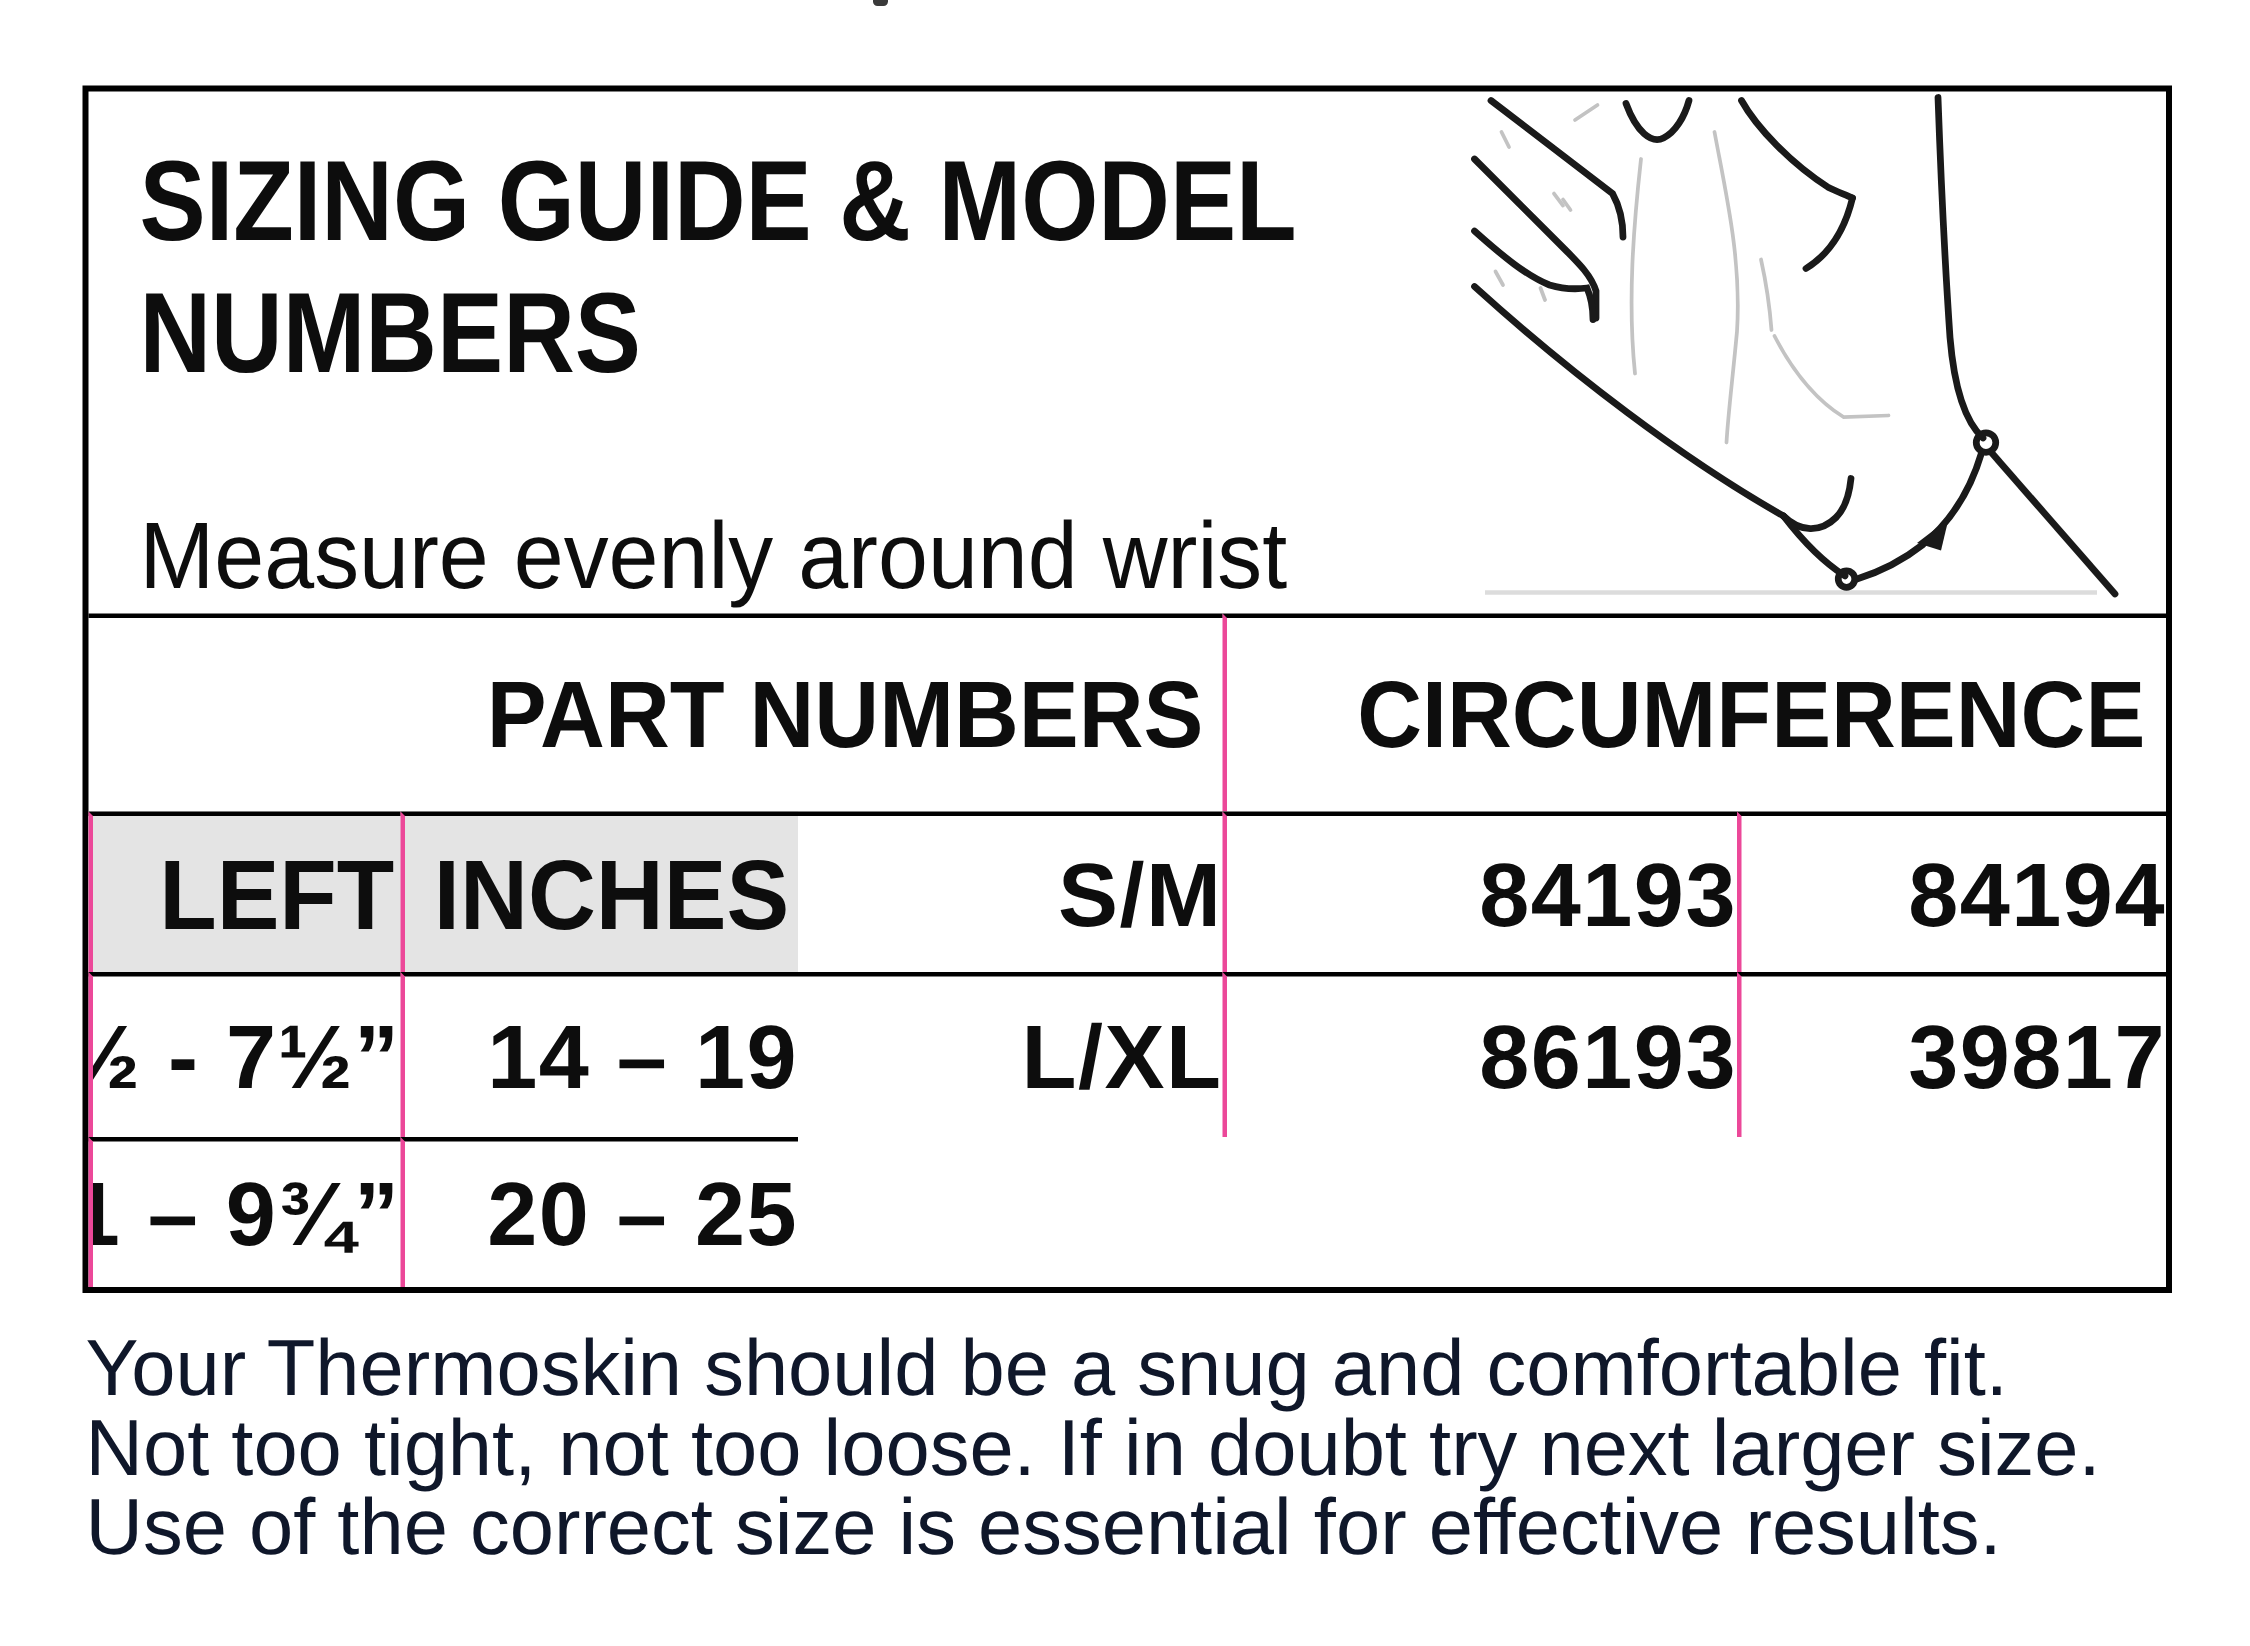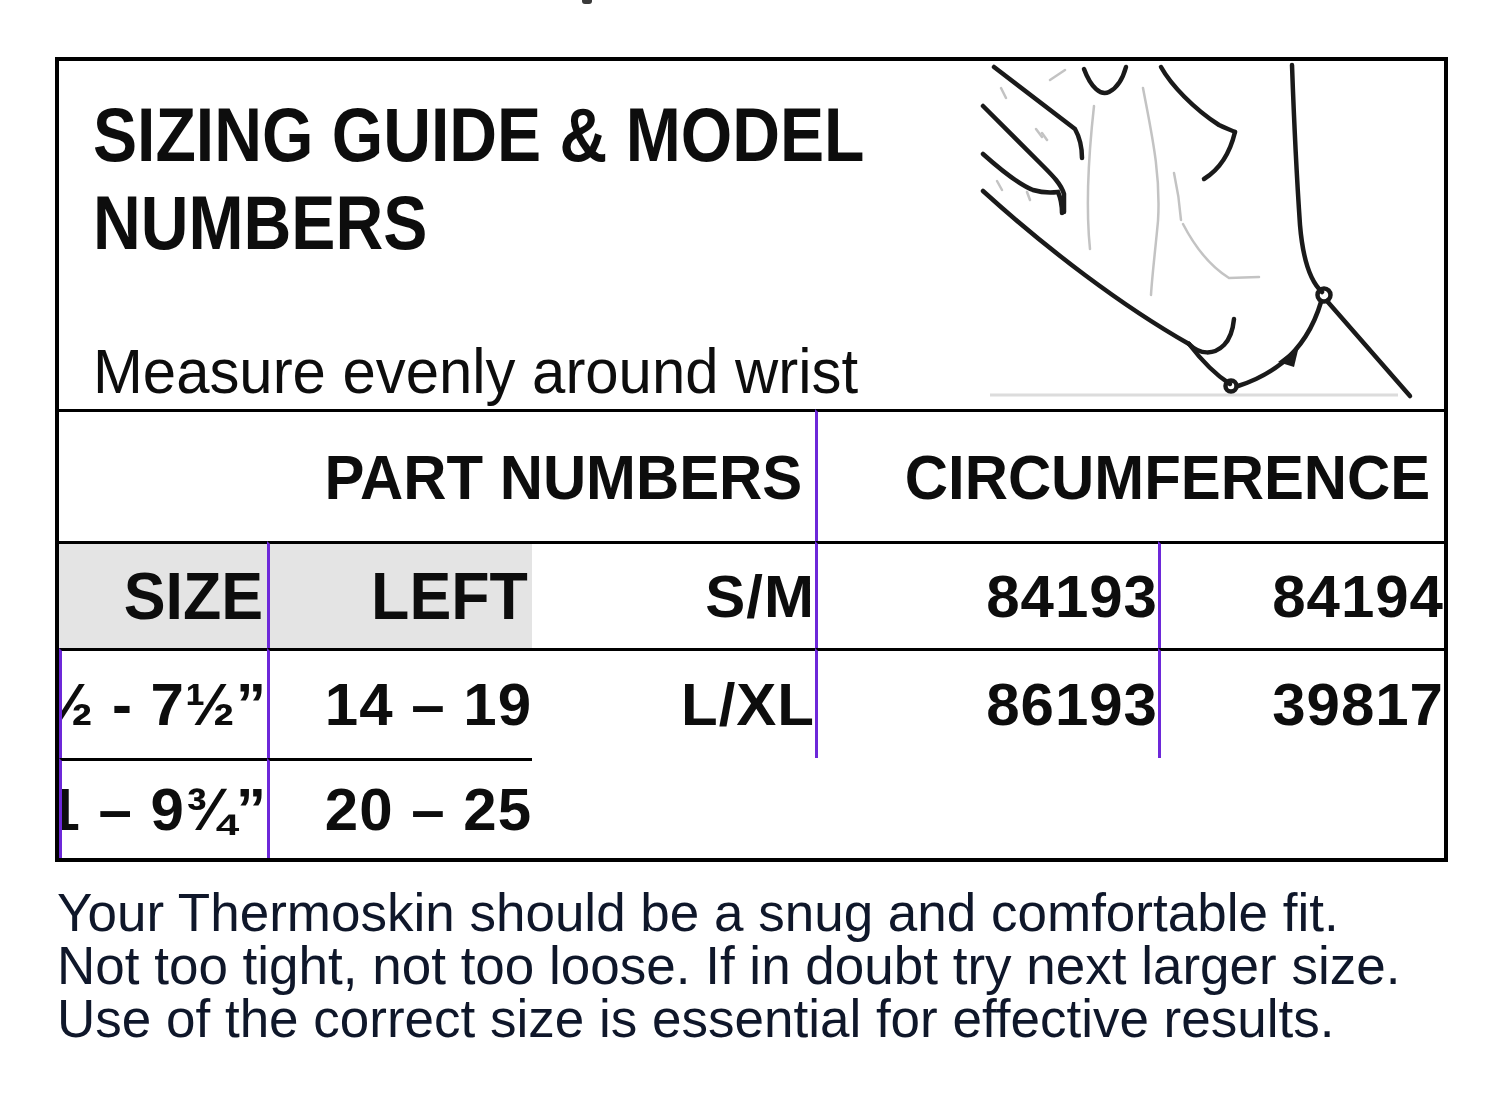--- a/index.html
+++ b/index.html
@@ -20,7 +20,7 @@
 
   .cell { display:flex; align-items:center; justify-content:flex-end;
           border-top:3px solid #000; overflow:hidden; }
-  .bl   { border-left:3px solid #6d28d9; }
+  .bl   { border-left:3px solid #ec4899; }
   .graybg { background:#e4e4e4; }
 
   .title-cell { grid-column:1/6; position:relative; border:none; }

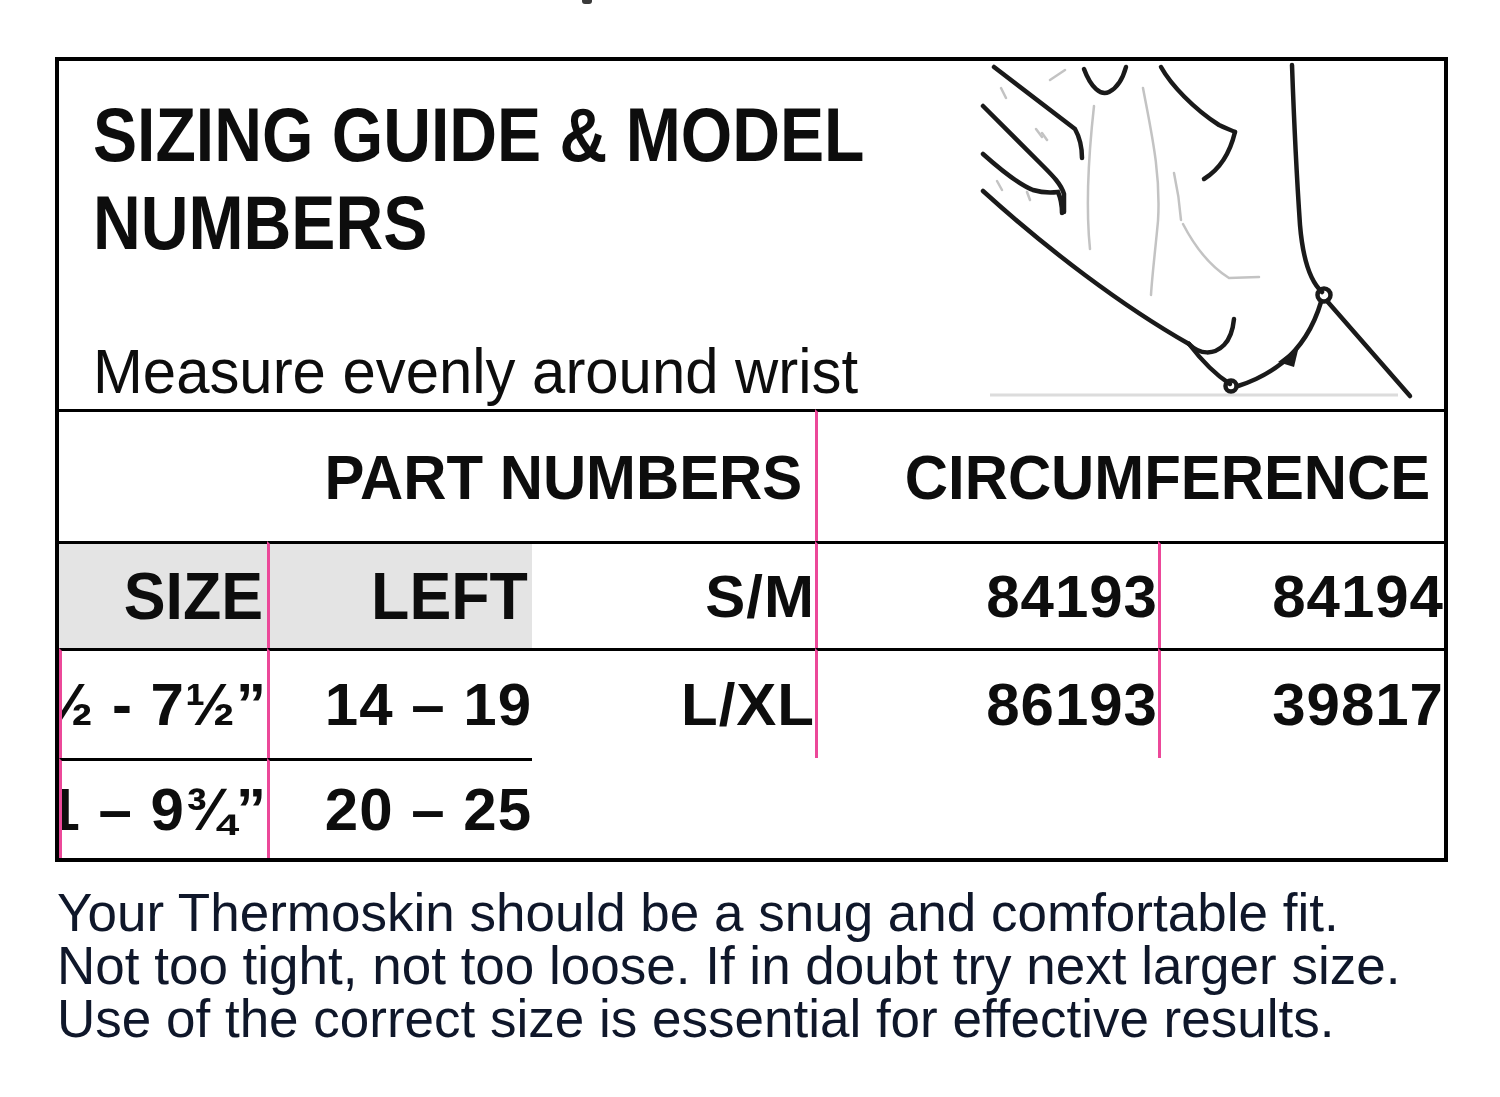--- a/index.html
+++ b/index.html
@@ -107,9 +107,6 @@
       <span class="gh-text">CIRCUMFERENCE</span>
     </div>
 
-    <div class="cell graybg">
-      <span class="sub-text">SIZE</span>
-    </div>
     <div class="cell graybg bl">
       <span class="sub-text">LEFT</span>
     </div>

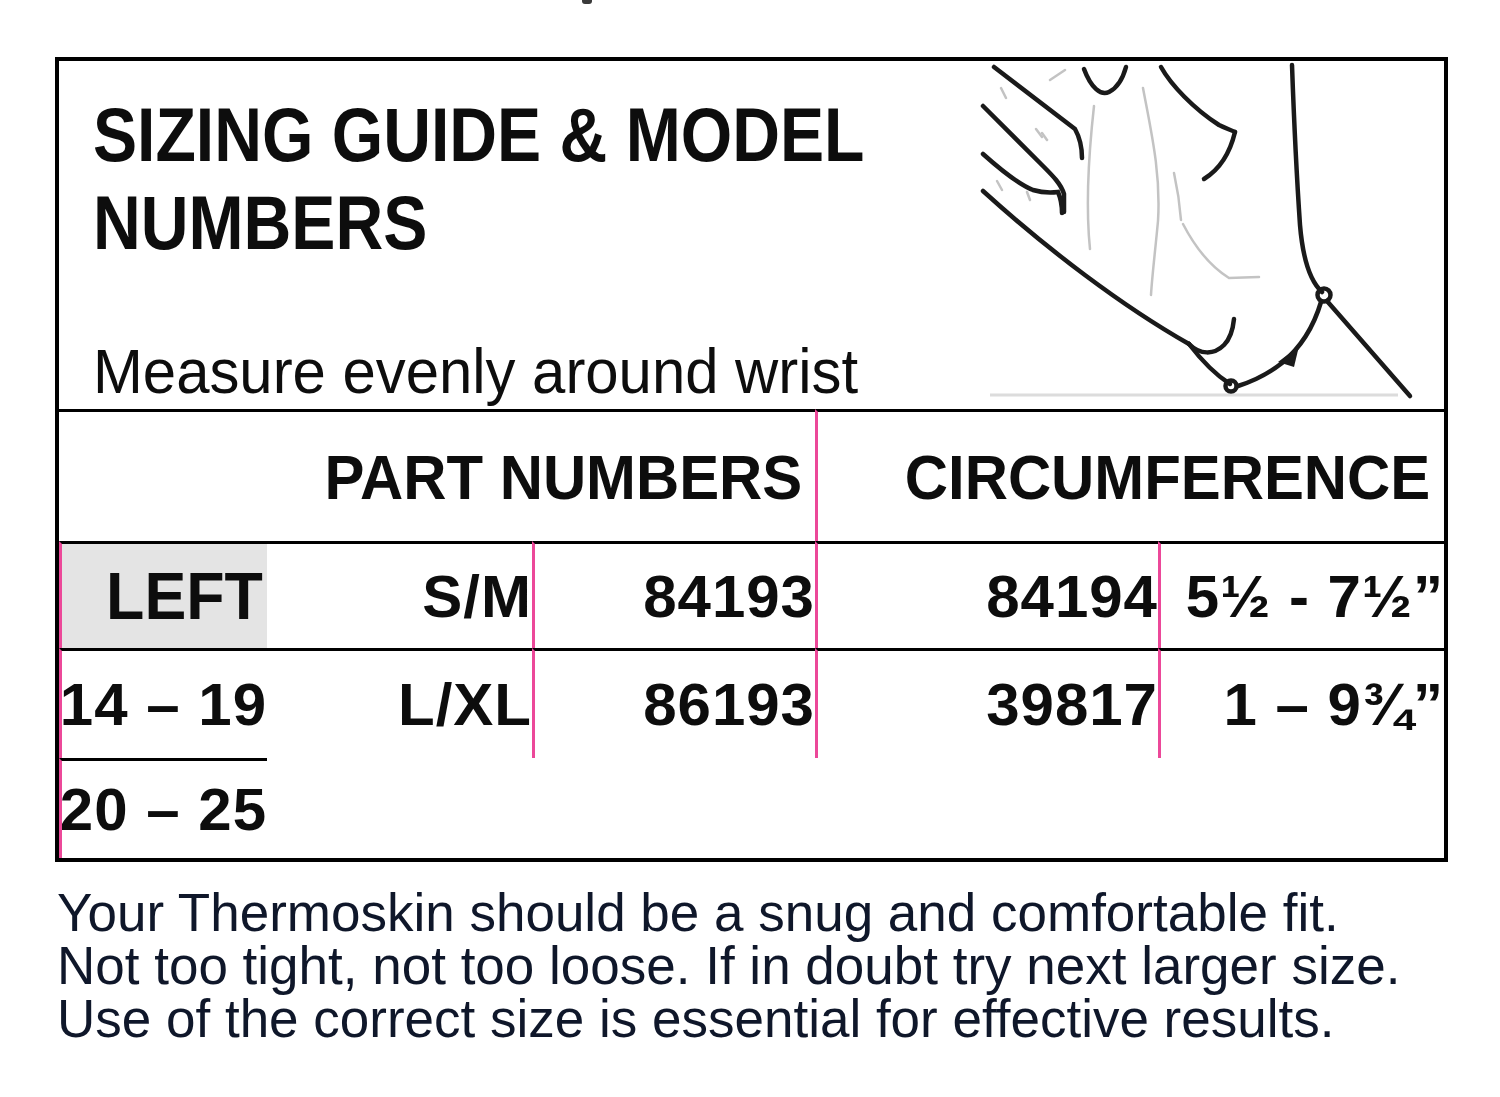--- a/index.html
+++ b/index.html
@@ -110,6 +110,9 @@
     <div class="cell graybg bl">
       <span class="sub-text">LEFT</span>
     </div>
+    <div class="cell graybg bl">
+      <span class="sub-text">INCHES</span>
+    </div>
 
     <div class="cell">
       <span class="data-text">S/M</span>

